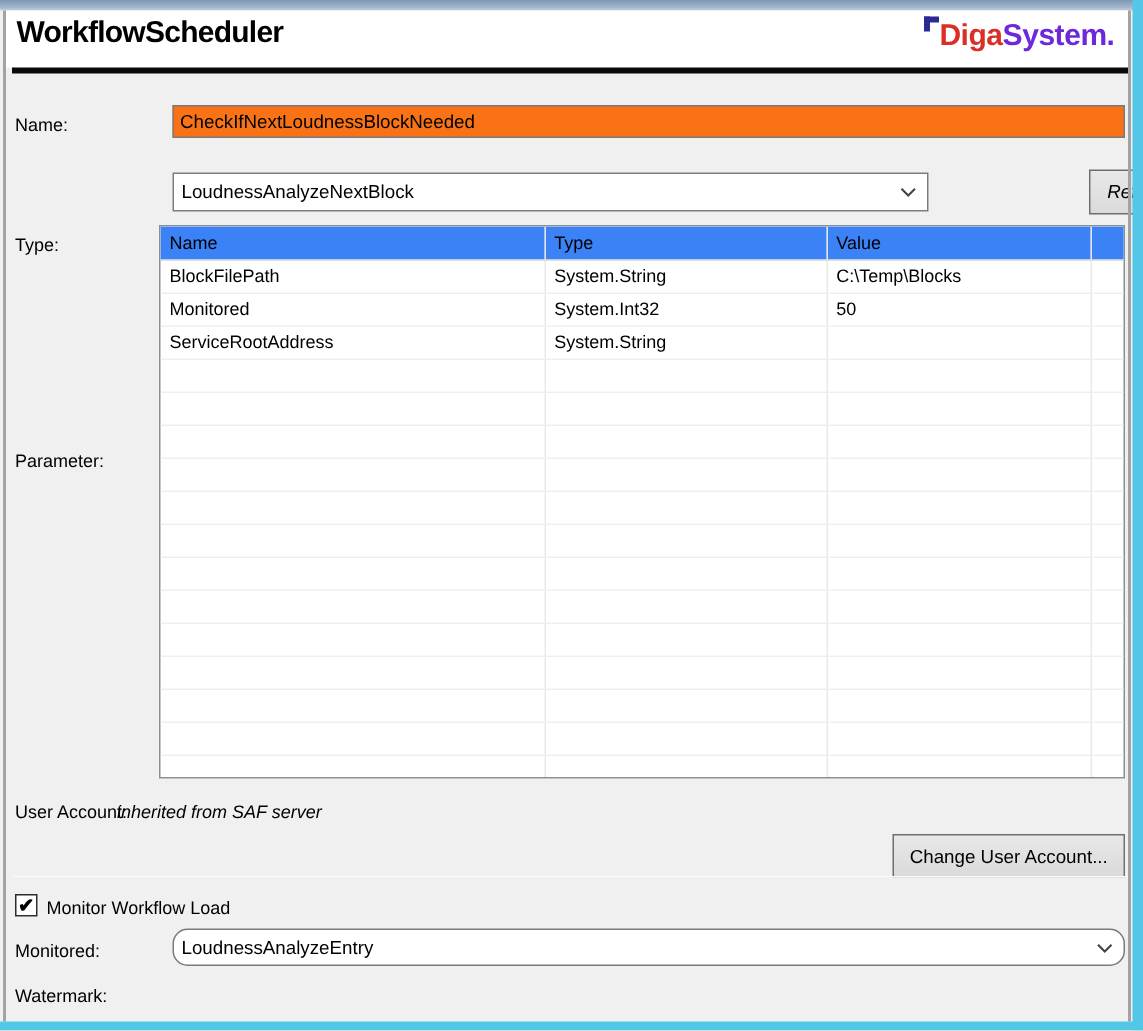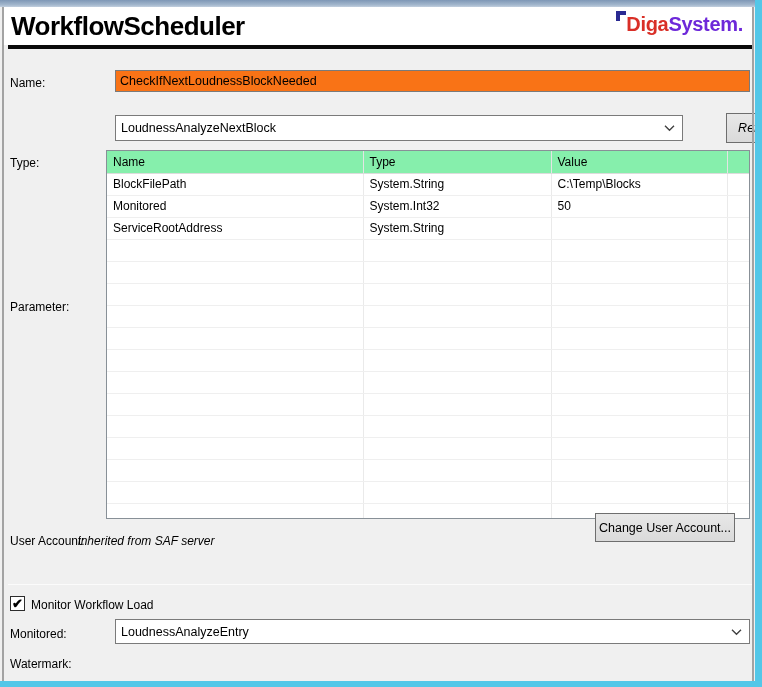--- a/index.html
+++ b/index.html
@@ -23,7 +23,7 @@
   .edge-bottom-cyan{position:absolute; left:0; top:681px; width:762px; height:6px; background:var(--accent);}
 
   .header{position:absolute; left:4px; top:7px; width:748px; height:38px; background:#fff;}
-  .title{position:absolute; left:7px; top:4px; font-size:26px; font-weight:bold; letter-spacing:-0.5px; color:#000;}
+  .title{position:absolute; left:7px; top:4px; font-size:20px; font-weight:bold; letter-spacing:-0.5px; color:#000;}
   .logo{position:absolute; right:9px; top:6px; display:flex; align-items:flex-start; font-size:20px; letter-spacing:-0.3px;justify-content:center;}
   .logo-corner{width:10px; height:10px; border-left:4px solid var(--logo-blue); border-top:4px solid var(--logo-blue); margin:-2px 0 0 0;}
   .logo-red{color:var(--logo-red); font-weight:bold;}

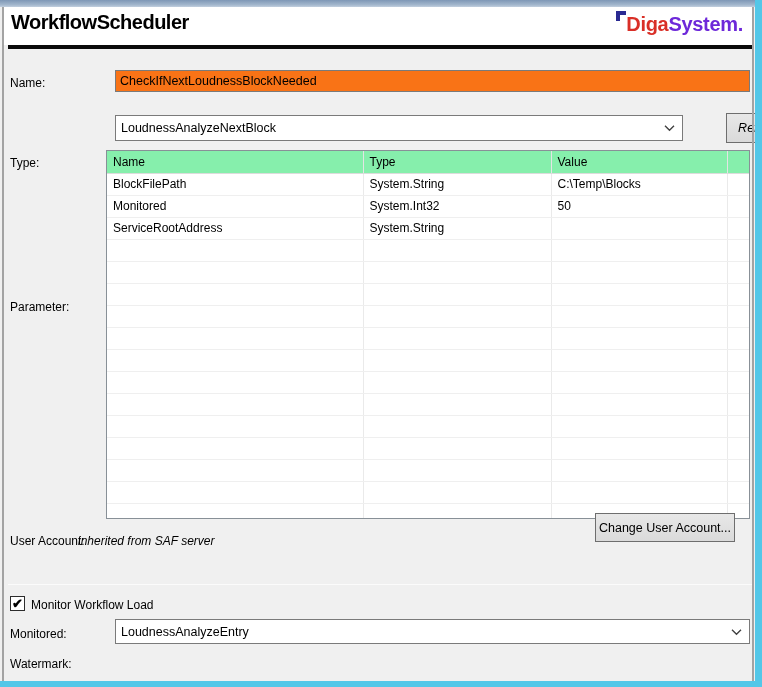--- a/index.html
+++ b/index.html
@@ -92,7 +92,7 @@
   <input class="tbox" style="left: 115px; top: 70px; width: 635px; height: 22px;" type="text" value="CheckIfNextLoudnessBlockNeeded">
 
   <div class="lbl" style="top:124px;margin-top:32px;">Type:</div>
-  <div class="combo" style="left:115px; top:115px; width:568px; height:26px;">
+  <div class="combo" style="left:115px; top:115px; width:504px; height:26px;">
     <span>LoudnessAnalyzeNextBlock</span>
     <svg class="chev" width="11" height="7" viewBox="0 0 11 7">
       <polyline points="1,1 5.5,5.5 10,1" fill="none" stroke="#444" stroke-width="1.4"></polyline>

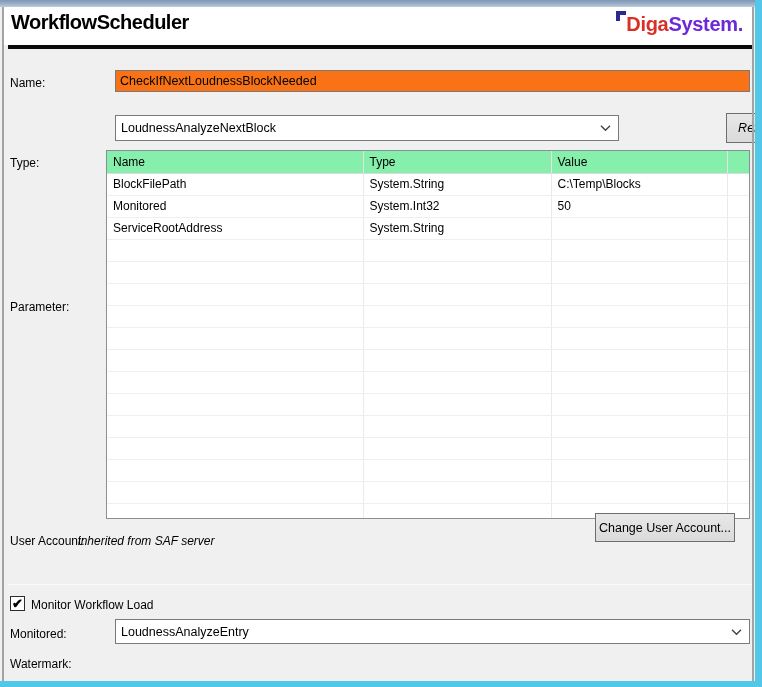--- a/index.html
+++ b/index.html
@@ -53,7 +53,7 @@
   .ptable table{border-collapse:collapse; width:100%; table-layout:fixed; font-size:12px;}
   .ptable th{
     font-weight:normal; text-align:left; height:22px; padding:0 0 0 6px;
-    border-bottom:1px solid #dcdcdc; border-right:1px solid #e4e4e4; background:#86efac;
+    border-bottom:1px solid #dcdcdc; border-right:1px solid #e4e4e4; background:#3b82f6;
   }
   .ptable td{
     height:22px; padding:0 0 0 6px; border-bottom:1px solid #efefef;

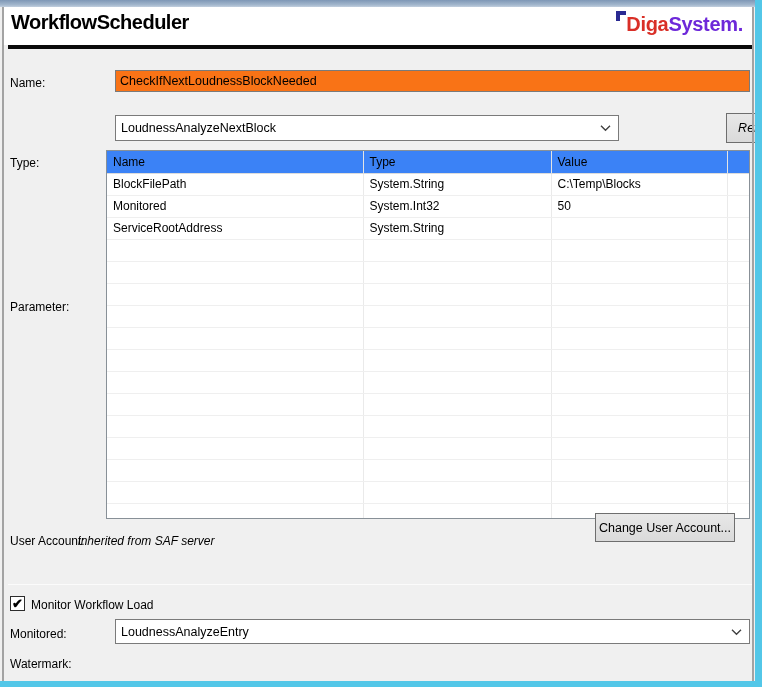--- a/index.html
+++ b/index.html
@@ -220,7 +220,7 @@
 
   <div class="lbl" style="top:534px;">User Account:</div>
   <div class="lbl italic" style="left:78px; top:534px;">inherited from SAF server</div>
-  <button class="btn" style="left:595px; top:513px; width:140px; height:29px;">Change User Account...</button>
+  <button class="btn" style="left:595px; top:556px; width:155px; height:29px;">Change User Account...</button>
 
   <div class="sep-line"></div>
 

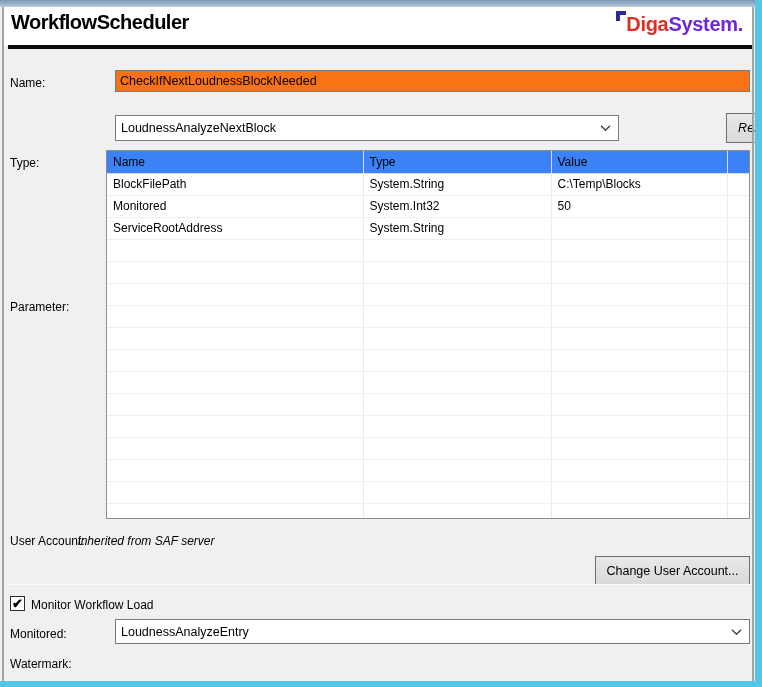--- a/index.html
+++ b/index.html
@@ -230,7 +230,7 @@
   <div class="lbl" style="left:31px; top:598px;">Monitor Workflow Load</div>
 
   <div class="lbl" style="top:627px;">Monitored:</div>
-  <div class="combo" style="left:115px; top:619px; width:635px; height:25px;">
+  <div class="combo" style="left:115px; top:619px; width:635px; height:25px;border-radius:10px;">
     <span>LoudnessAnalyzeEntry</span>
     <svg class="chev" width="11" height="7" viewBox="0 0 11 7">
       <polyline points="1,1 5.5,5.5 10,1" fill="none" stroke="#444" stroke-width="1.4"></polyline>

